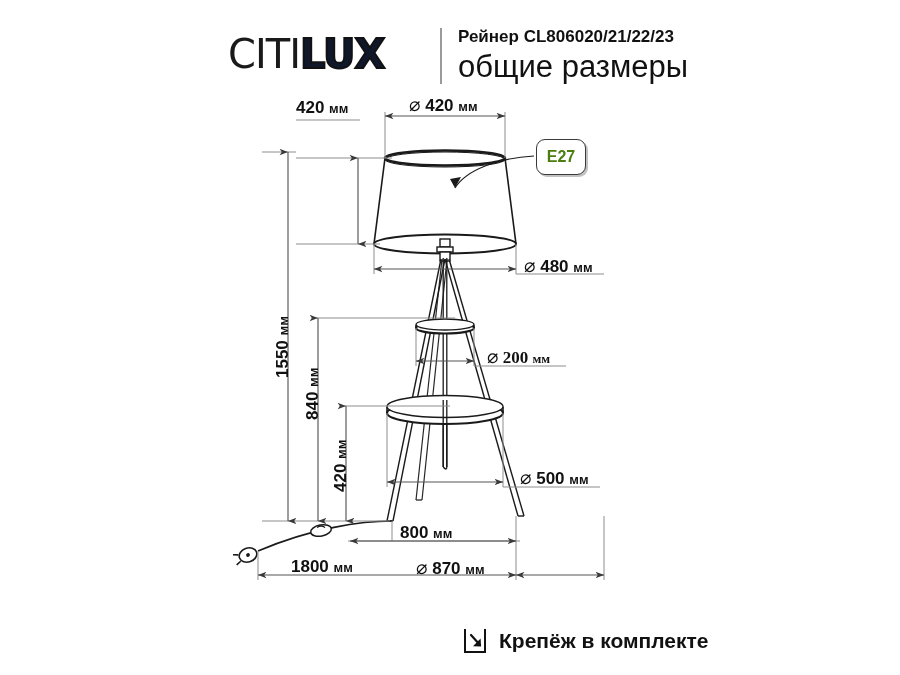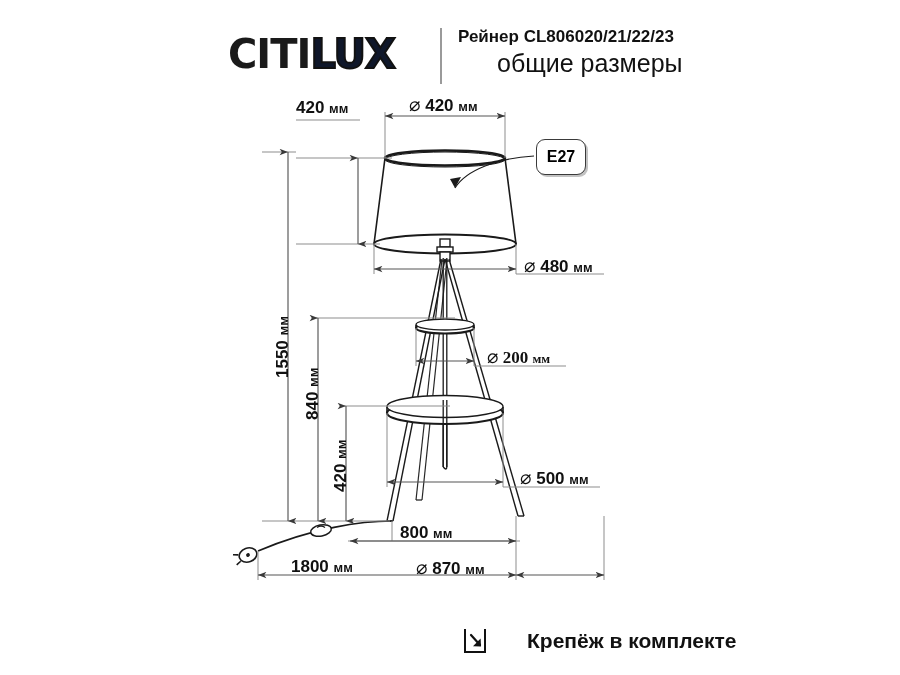--- a/index.html
+++ b/index.html
@@ -21,7 +21,7 @@
     font-family:"DejaVu Sans","Liberation Sans",sans-serif;
     line-height:1;white-space:nowrap;
   }
-  .brand .b-solid{font-weight:700;}
+  .brand .b-solid{font-weight:400;}
   .brand .b-outline{
     font-weight:700;
     color:#0f172a;

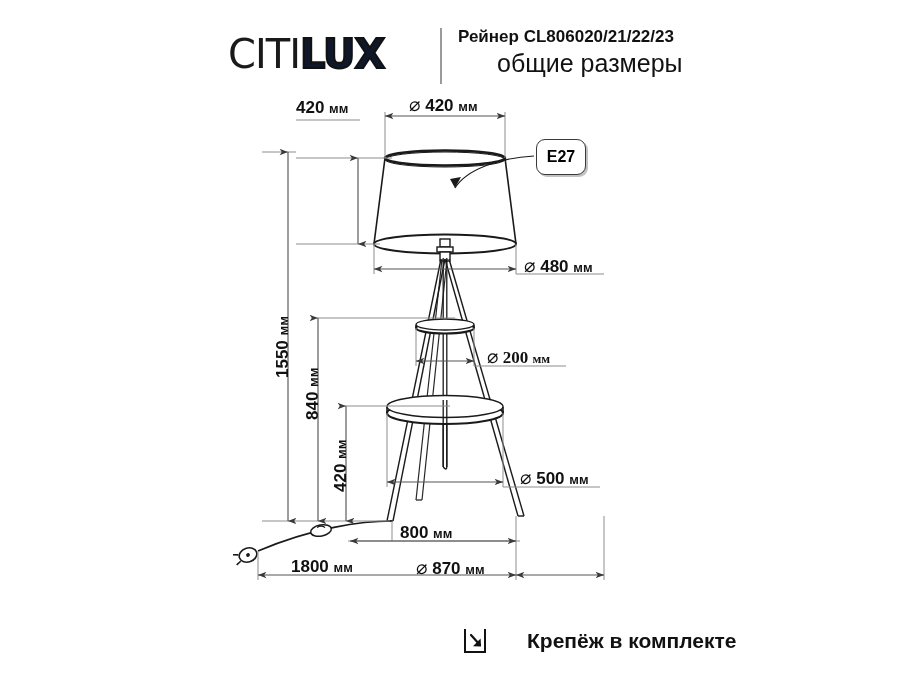--- a/index.html
+++ b/index.html
@@ -38,8 +38,8 @@
     line-height:1.25;white-space:nowrap;
   }
   .hdr-line2{
-    font-size:25px;font-weight:400;color:#111;
-    line-height:1.25;white-space:nowrap;margin-top:1px;margin-left:39px;
+    font-size:31px;font-weight:400;color:#111;
+    line-height:1.25;white-space:nowrap;margin-top:1px;
   }
 
   

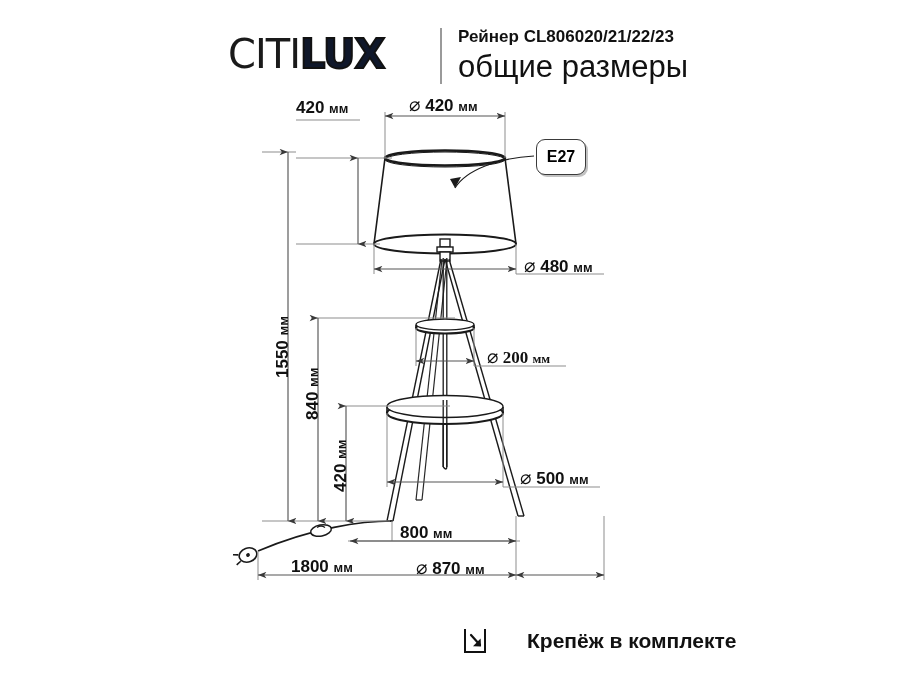--- a/index.html
+++ b/index.html
@@ -60,7 +60,7 @@
     background:#fff;
     box-shadow:2px 2px 0 rgba(120,120,120,.45);
     display:flex;align-items:center;justify-content:center;
-    font-size:16px;font-weight:700;color:#000000;
+    font-size:16px;font-weight:700;color:#4d7c0f;
   }
 
   

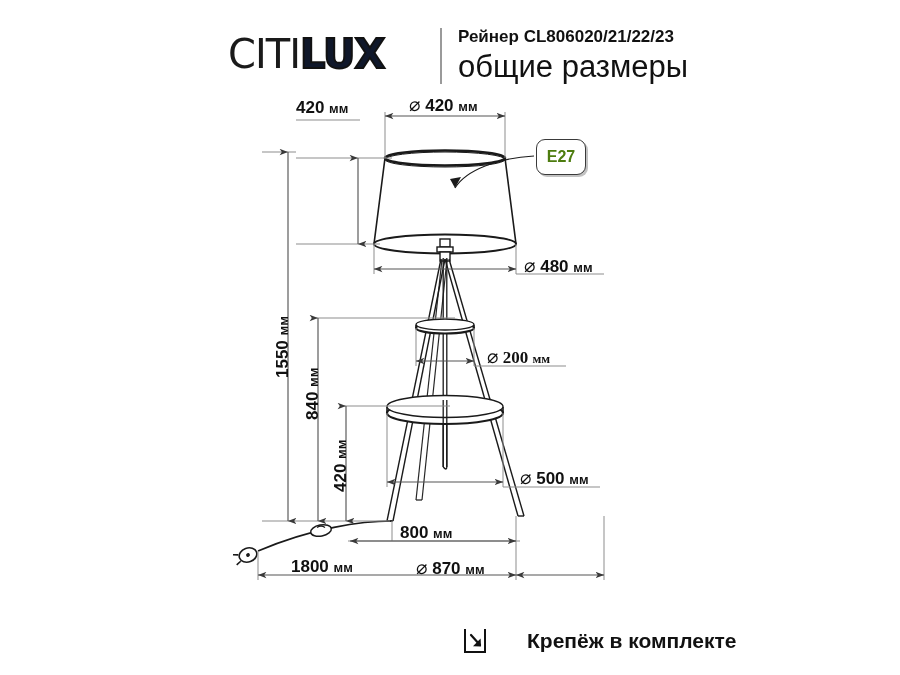--- a/index.html
+++ b/index.html
@@ -69,7 +69,7 @@
     display:flex;align-items:center;gap:11px;
   }
   .footer .f-icon{width:26px;height:26px;display:block;}
-  .footer .f-text{font-size:21px;font-weight:700;color:#111;white-space:nowrap;margin-left:28px;}
+  .footer .f-text{font-size:21px;font-weight:700;color:#111;white-space:nowrap;}
 </style>
 </head>
 <body>

